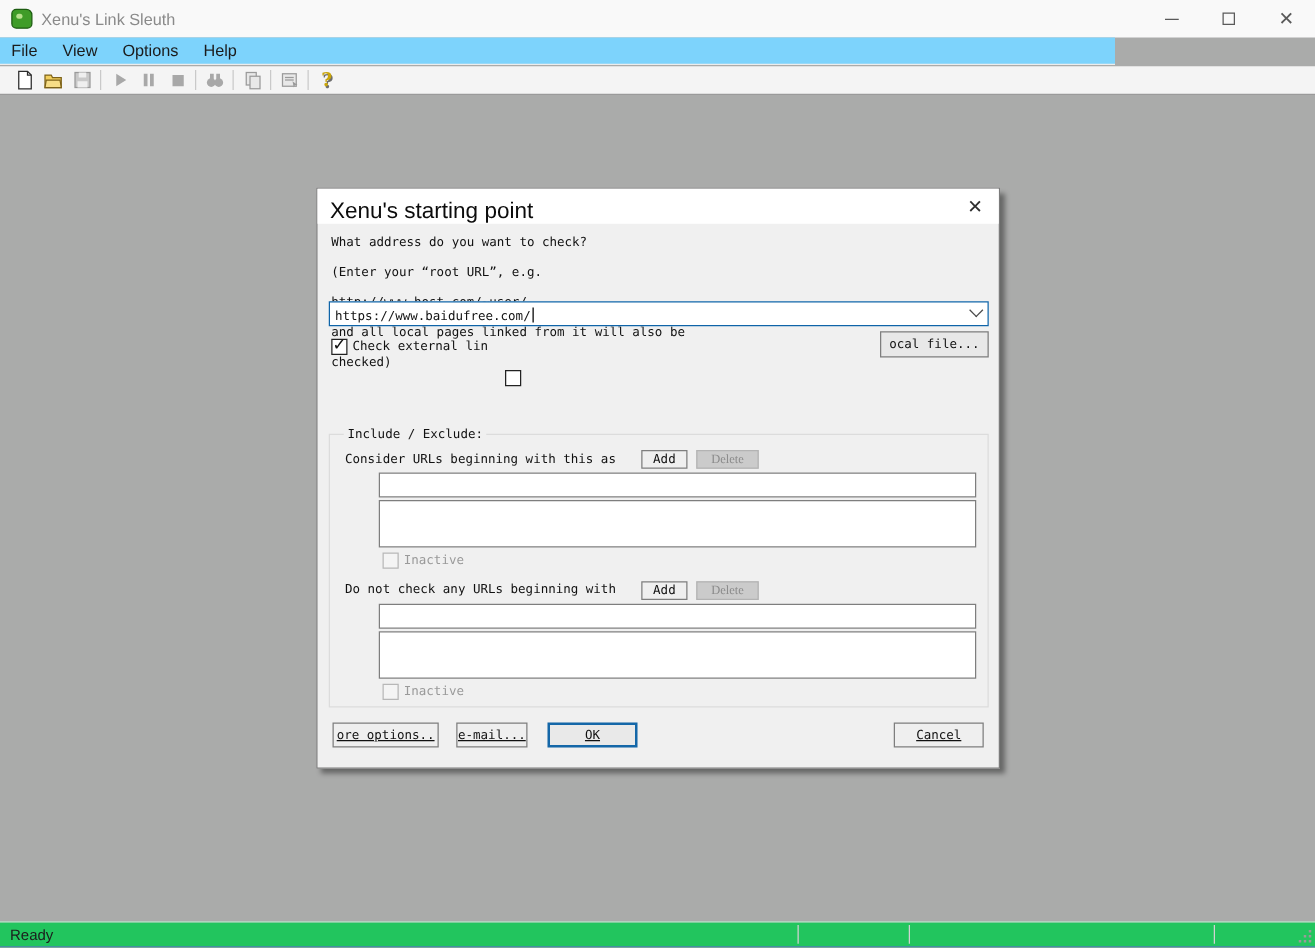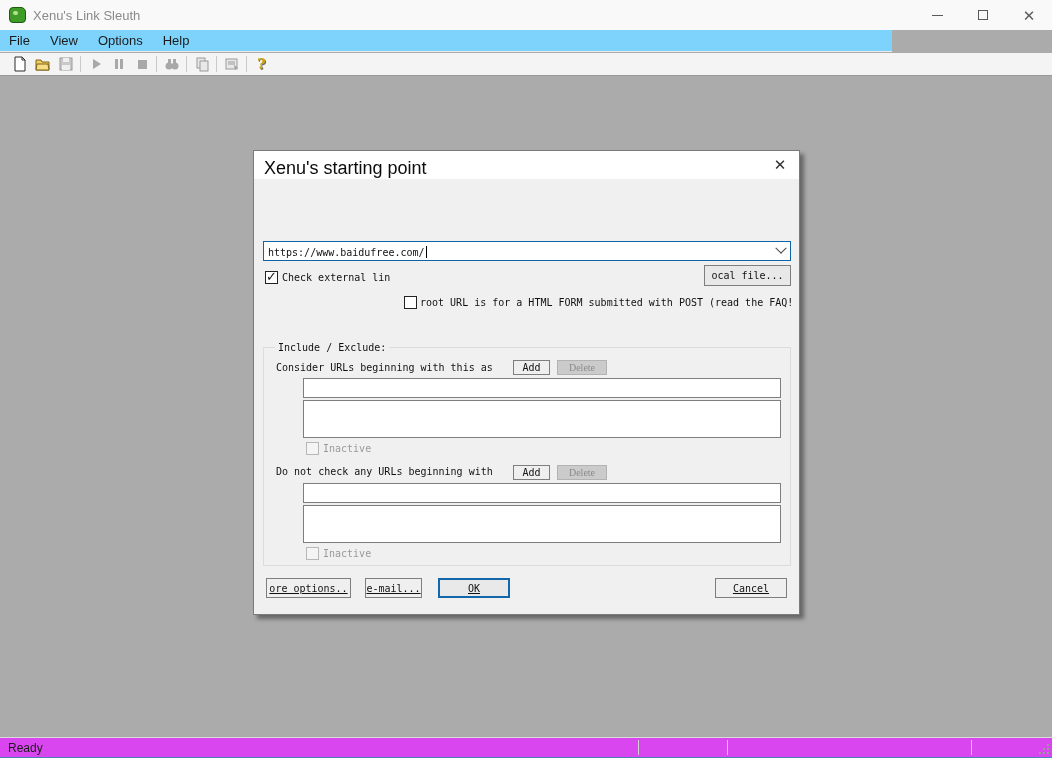--- a/index.html
+++ b/index.html
@@ -180,6 +180,11 @@
       </div>
   </div>
 
+  <div class="prompt mono"><span>What address do you want to check?</span><br>
+<span>(Enter your “root URL”, e.g.</span><br>
+<span>http://www.host.com/~user/</span><br>
+<span>and all local pages linked from it will also be</span><br>
+<span>checked)</span></div>
 
   <div class="combo">
     <div class="combo-text mono"><span>https://www.baidufree.com/</span><span class="caret"></span></div>

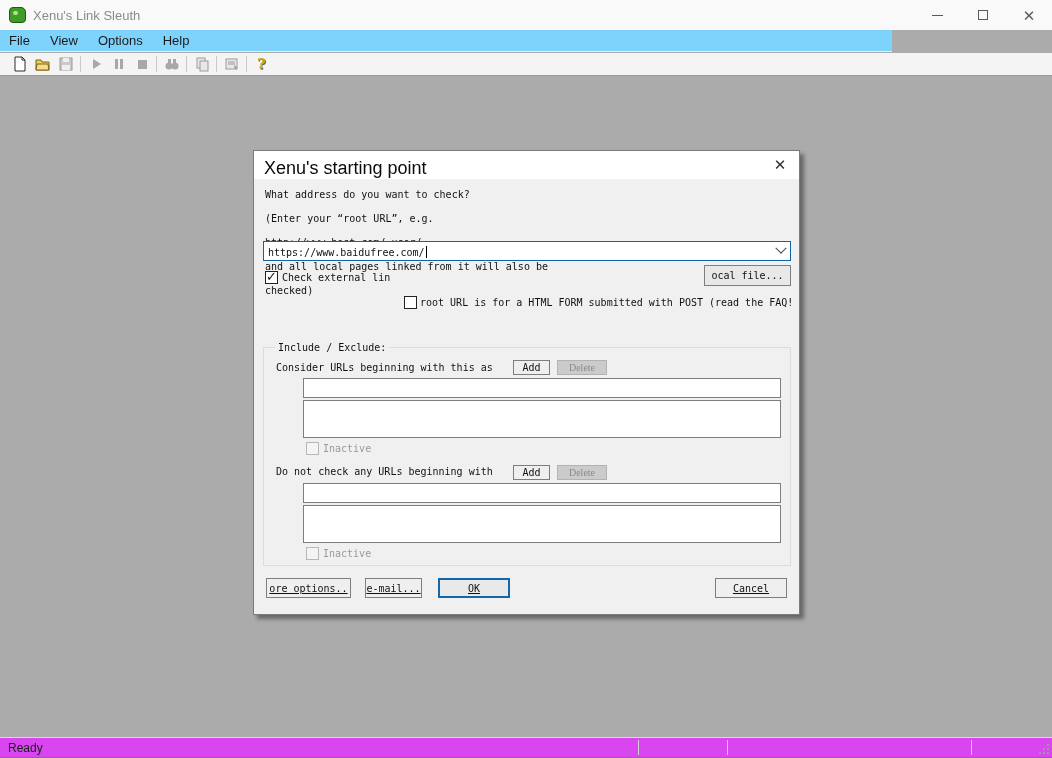--- a/index.html
+++ b/index.html
@@ -201,7 +201,6 @@
   <div class="btn localfile">ocal file...</div>
 
   <div class="cb" style="left:150px; top:145px;"></div>
-  <div class="postlabel mono">root URL is for a HTML FORM submitted with POST (read the FAQ!</div>
 
   <div class="groupbox">
     <div class="legend mono">Include / Exclude:</div>

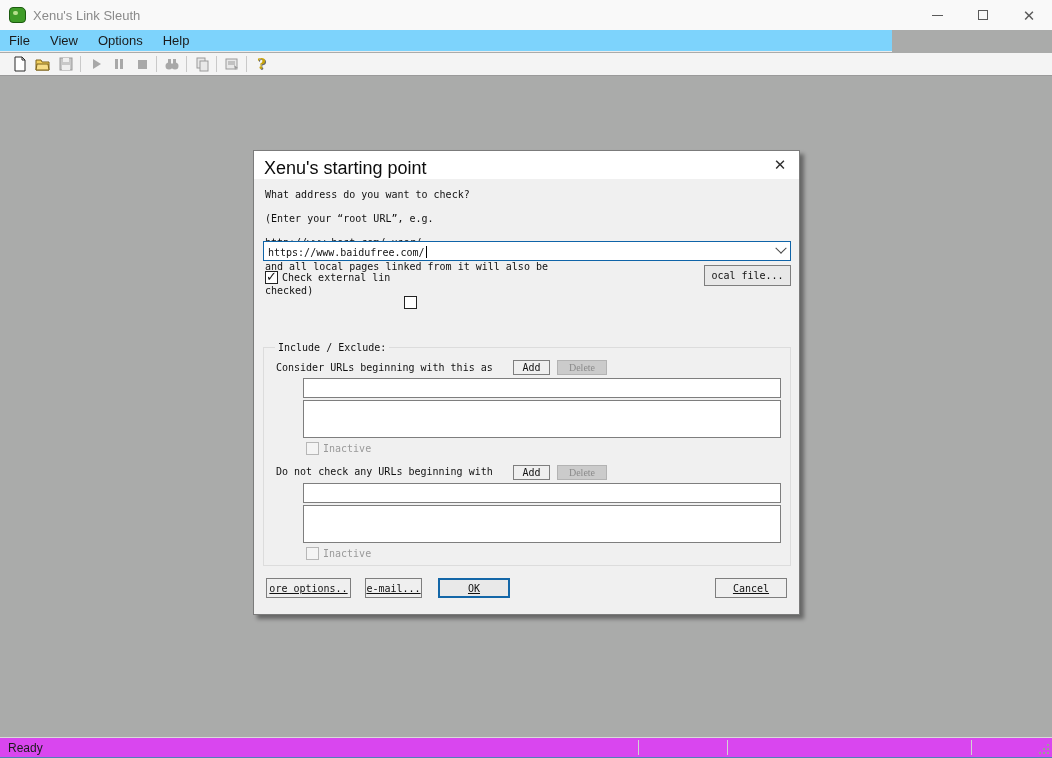--- a/index.html
+++ b/index.html
@@ -29,7 +29,7 @@
   .desktop { position:absolute; left:0; top:76px; width:1052px; height:661px; background:#aaabaa; }
 
   
-  .statusbar { position:absolute; left:0; top:737px; width:1052px; height:21px; background:#d946ef; border-top:1px solid #d9d9d9; border-bottom:1px solid #4f7fb8; font-size:12px; color:#1c1c1c; }
+  .statusbar { position:absolute; left:0; top:737px; width:1052px; height:21px; background:#22c55e; border-top:1px solid #d9d9d9; border-bottom:1px solid #4f7fb8; font-size:12px; color:#1c1c1c; }
   .status-text { position:absolute; left:8px; top:3px; }
   .sdiv { position:absolute; top:2px; bottom:2px; width:1px; background:#d2d2d2; }
   .grip { position:absolute; right:3px; bottom:3px; width:2px; height:2px; background:#9a9a9a;

